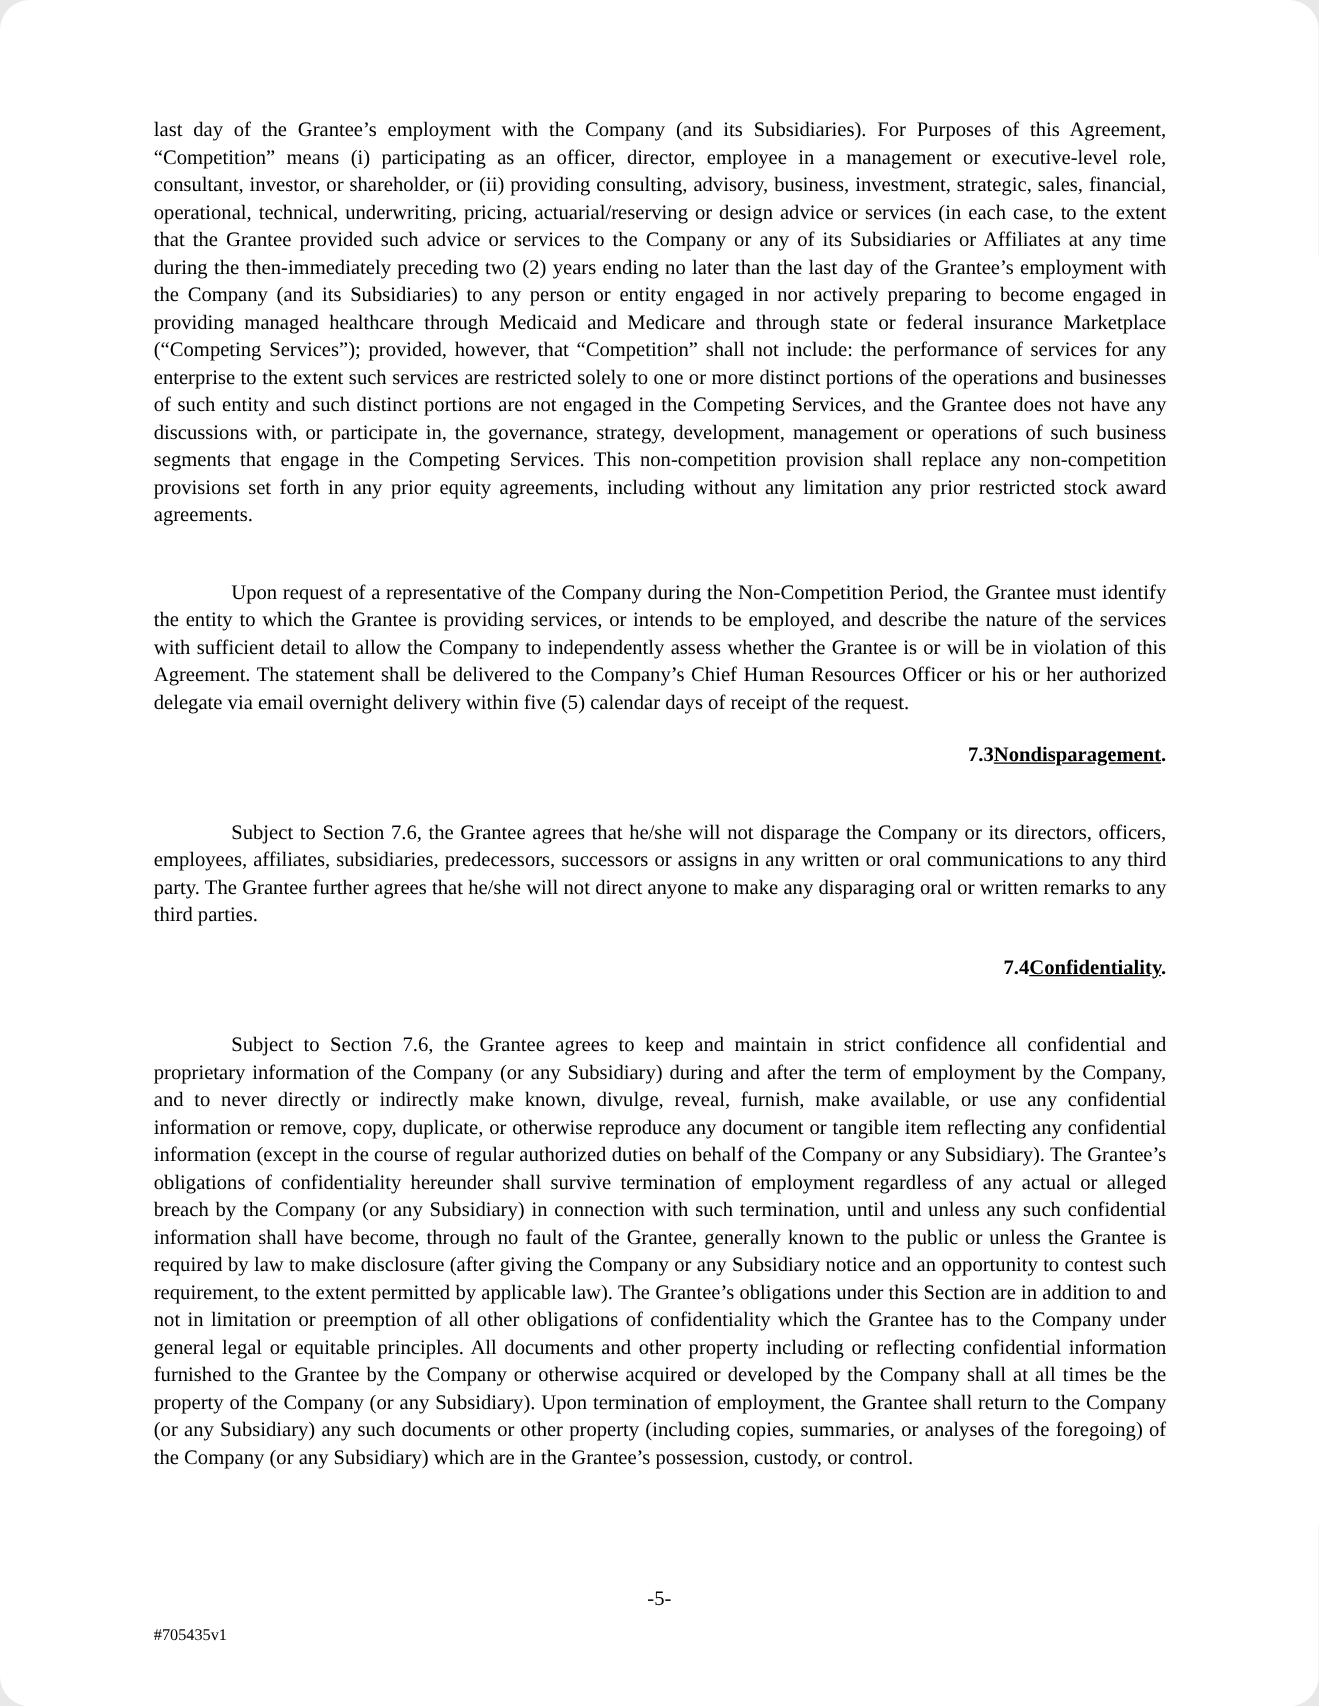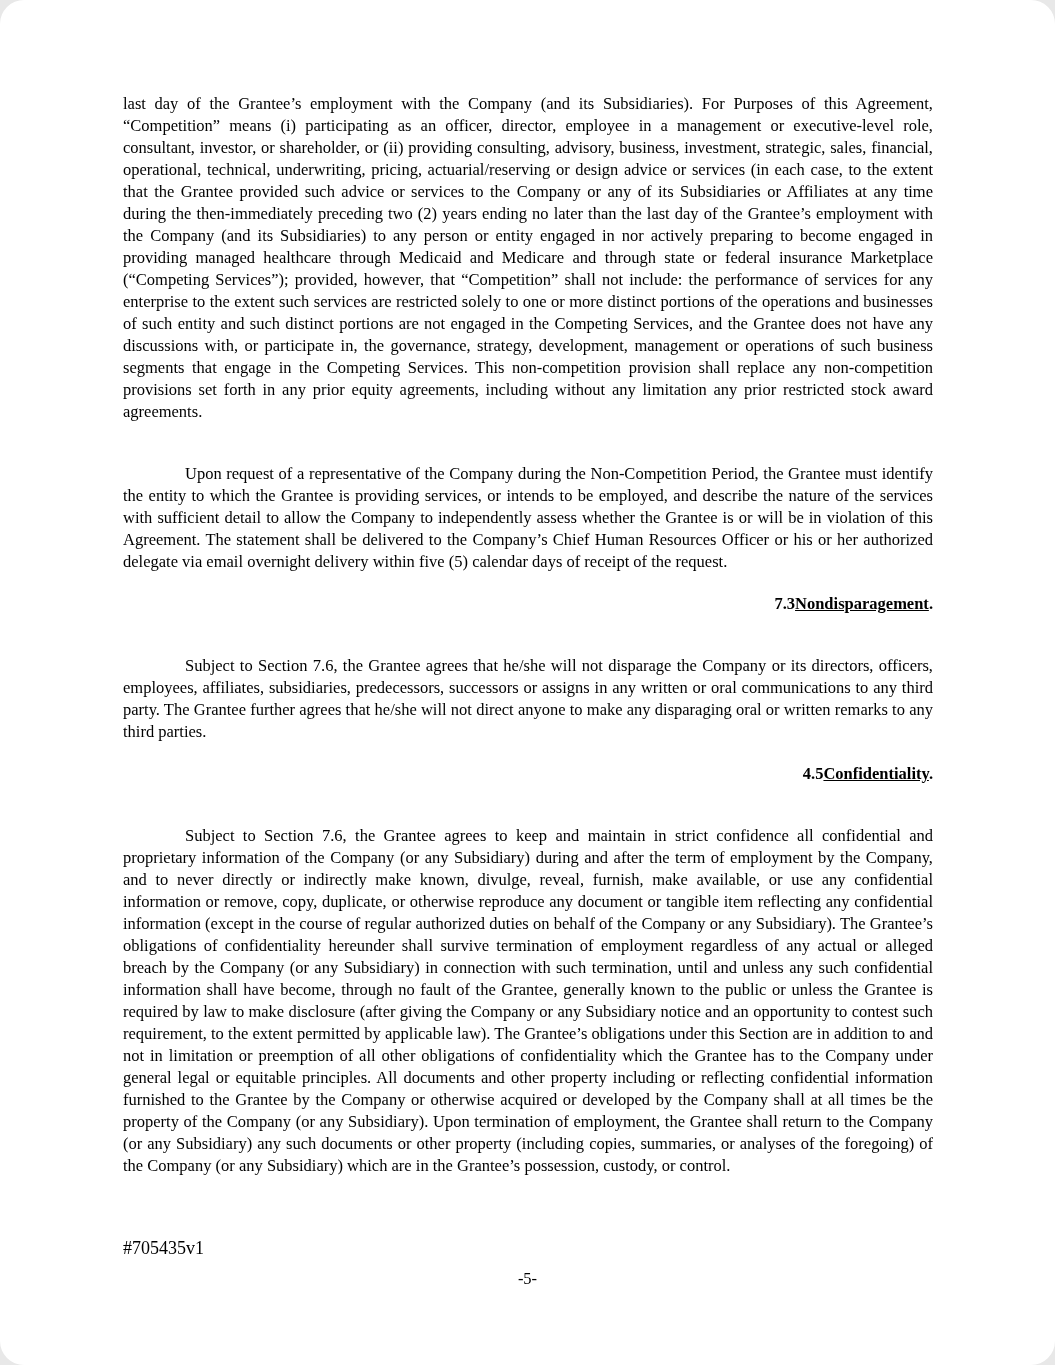--- a/index.html
+++ b/index.html
@@ -80,7 +80,7 @@
 
     <p class="body-text indent">Subject to Section 7.6, the Grantee agrees that he/she will not disparage the Company or its directors, officers, employees, affiliates, subsidiaries, predecessors, successors or assigns in any written or oral communications to any third party.  The Grantee further agrees that he/she will not direct anyone to make any disparaging oral or written remarks to any third parties.</p>
 
-    <p class="section-heading"><span class="section-num">4.5</span><span class="section-title">Confidentiality</span><span>.</span></p>
+    <p class="section-heading"><span class="section-num">7.4</span><span class="section-title">Confidentiality</span><span>.</span></p>
 
     <p class="body-text indent">Subject to Section 7.6, the Grantee agrees to keep and maintain in strict confidence all confidential and proprietary information of the Company (or any Subsidiary) during and after the term of employment by the Company, and to never directly or indirectly make known, divulge, reveal, furnish, make available, or use any confidential information or remove, copy, duplicate, or otherwise reproduce any document or tangible item reflecting any confidential information (except in the course of regular authorized duties on behalf of the Company or any Subsidiary).  The Grantee’s obligations of confidentiality hereunder shall survive termination of employment regardless of any actual or alleged breach by the Company (or any Subsidiary) in connection with such termination, until and unless any such confidential information shall have become, through no fault of the Grantee, generally known to the public or unless the Grantee is required by law to make disclosure (after giving the Company or any Subsidiary notice and an opportunity to contest such requirement, to the extent permitted by applicable law).  The Grantee’s obligations under this Section are in addition to and not in limitation or preemption of all other obligations of confidentiality which the Grantee has to the Company under general legal or equitable principles.  All documents and other property including or reflecting confidential information furnished to the Grantee by the Company or otherwise acquired or developed by the Company shall at all times be the property of the Company (or any Subsidiary).  Upon termination of employment, the Grantee shall return to the Company (or any Subsidiary) any such documents or other property (including copies, summaries, or analyses of the foregoing) of the Company (or any Subsidiary) which are in the Grantee’s possession, custody, or control.</p>
 

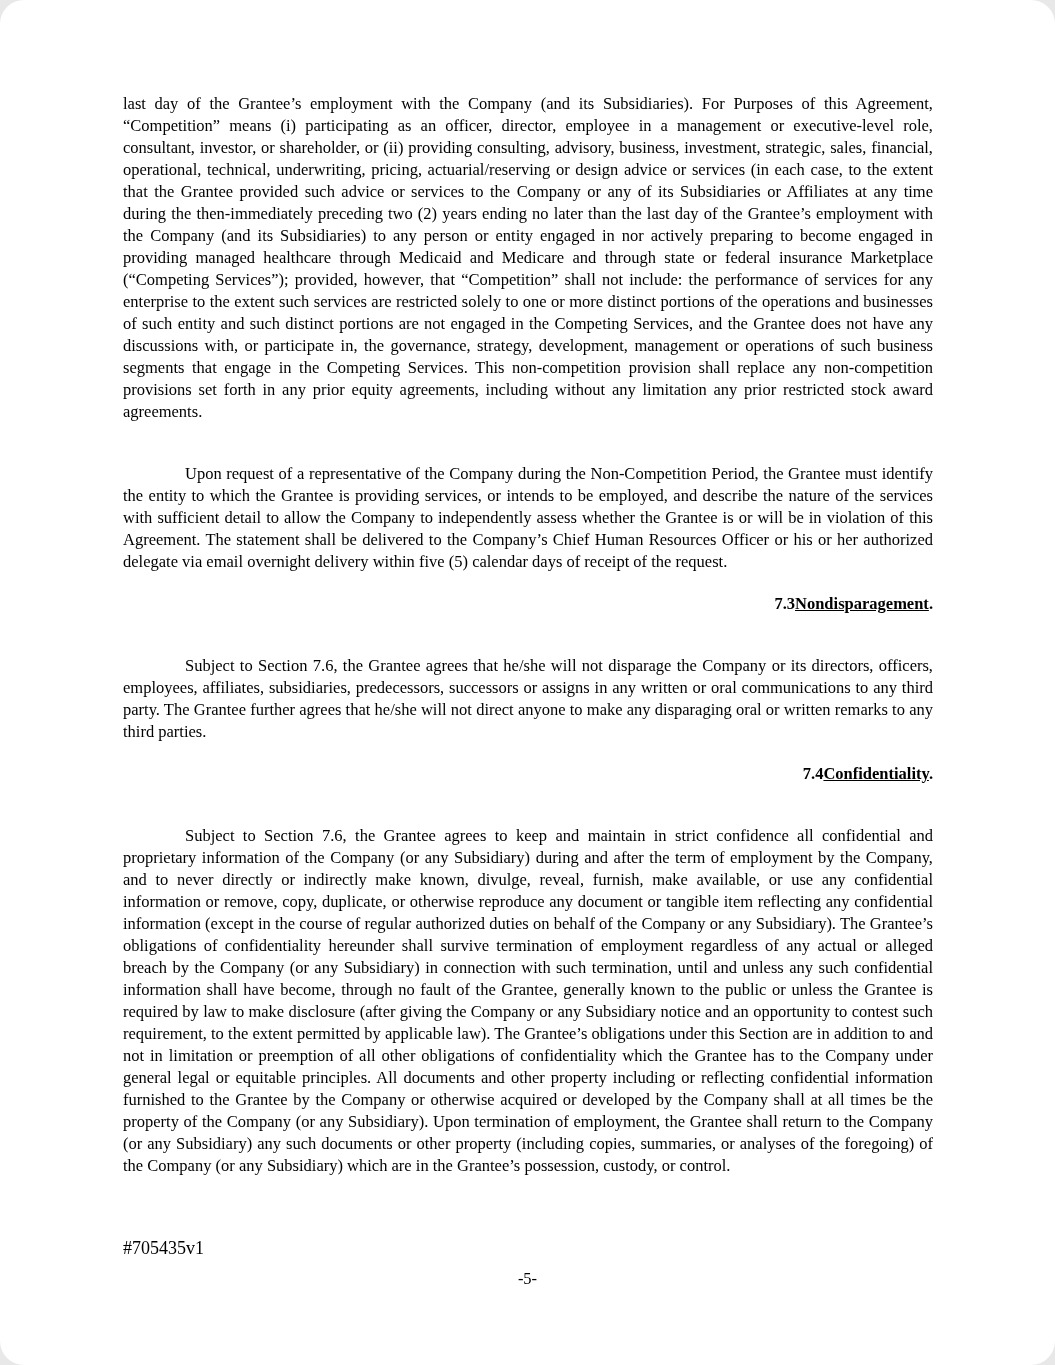--- a/index.html
+++ b/index.html
@@ -61,8 +61,8 @@
   .doc-id {
     position: absolute;
     left: 123px;
-    top: 1240px;
-    font-size: 18px;
+    top: 1300px;
+    font-size: 13px;
     line-height: 16px;
   }
 </style>

